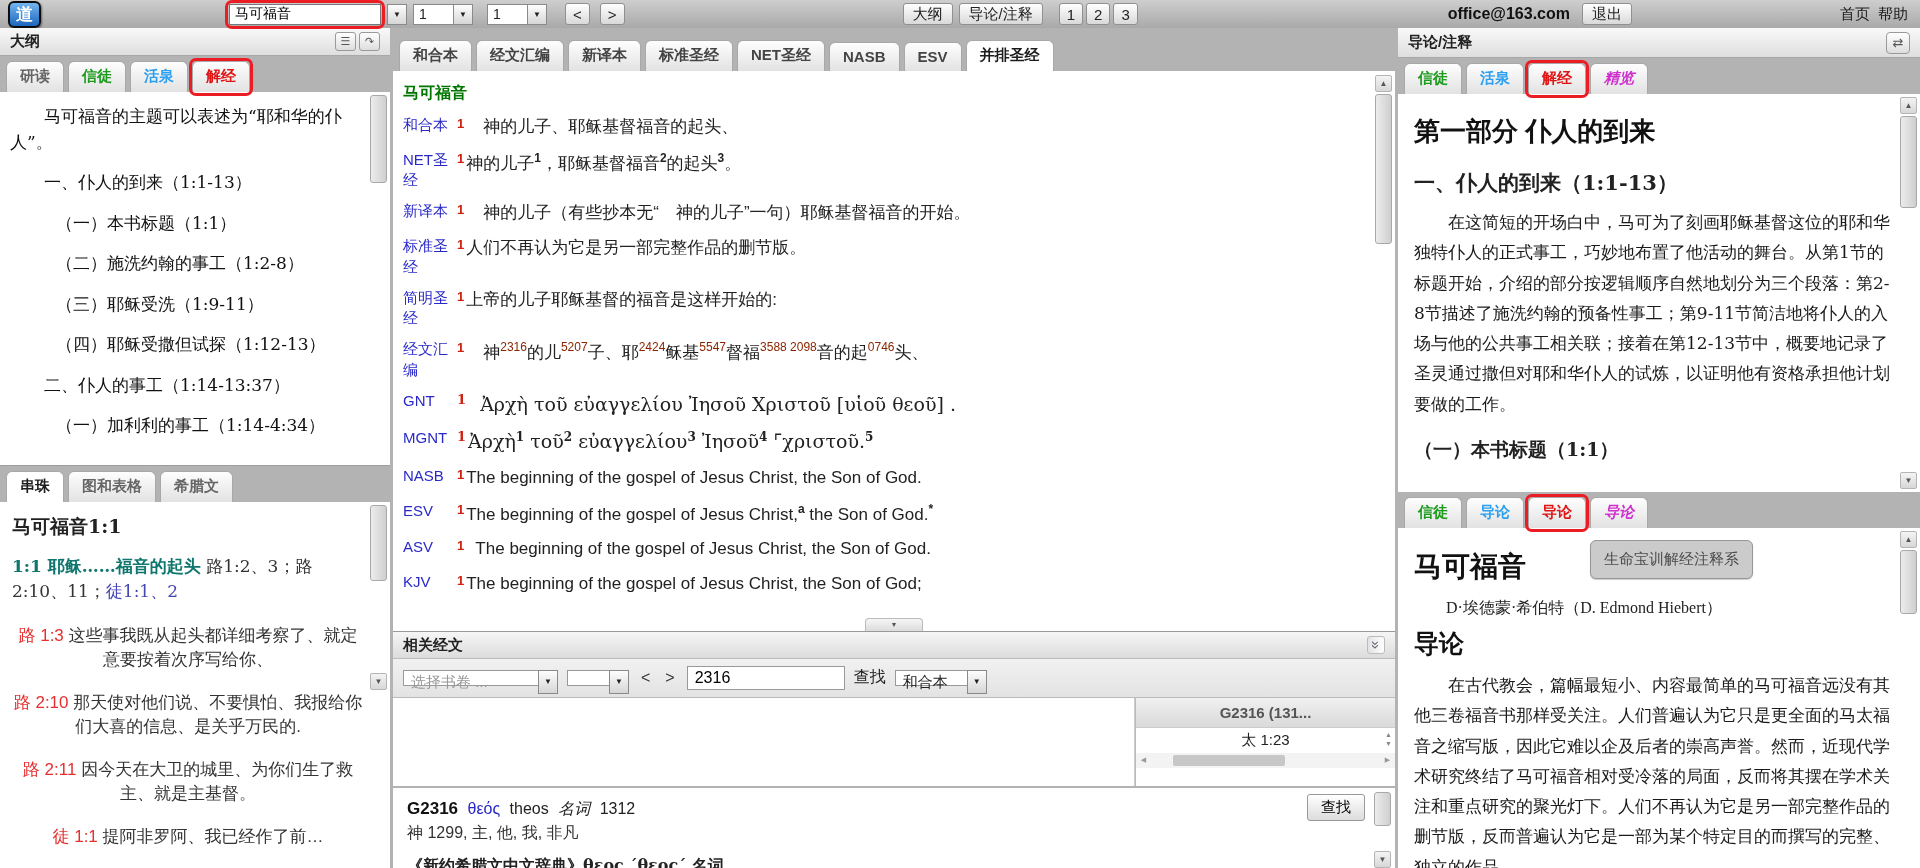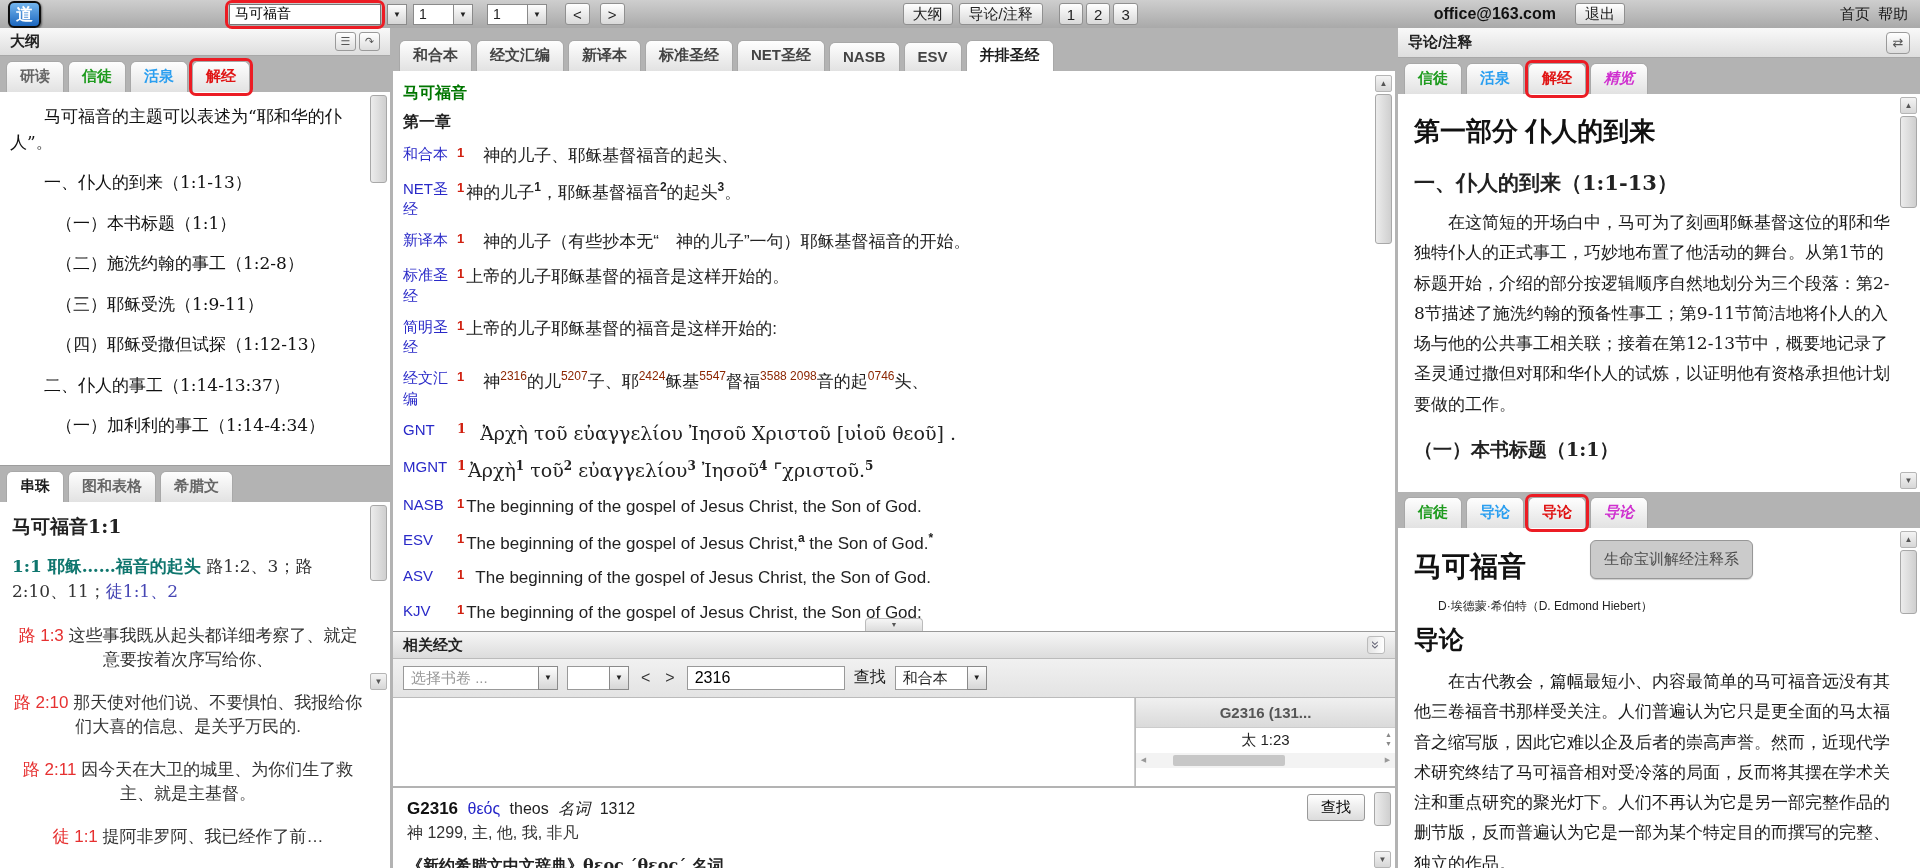--- a/index.html
+++ b/index.html
@@ -32,7 +32,7 @@
   .tb-btn.sq{padding:0 7px;}
   #grp-mid{margin-left:272px;display:flex;gap:6px;align-items:center;}
   #grp-size{margin-left:10px;display:flex;gap:3px;}
-  #grp-right{margin-left:auto;display:flex;align-items:center;gap:19px;}
+  #grp-right{margin-left:auto;display:flex;align-items:center;gap:12px;}
   #account{font-weight:bold;font-size:16px;color:#111;}
   #grp-links{margin-left:196px;margin-right:4px;font-size:15px;color:#1b1b1b;display:flex;gap:8px;}
   #grp-links span{cursor:pointer;}

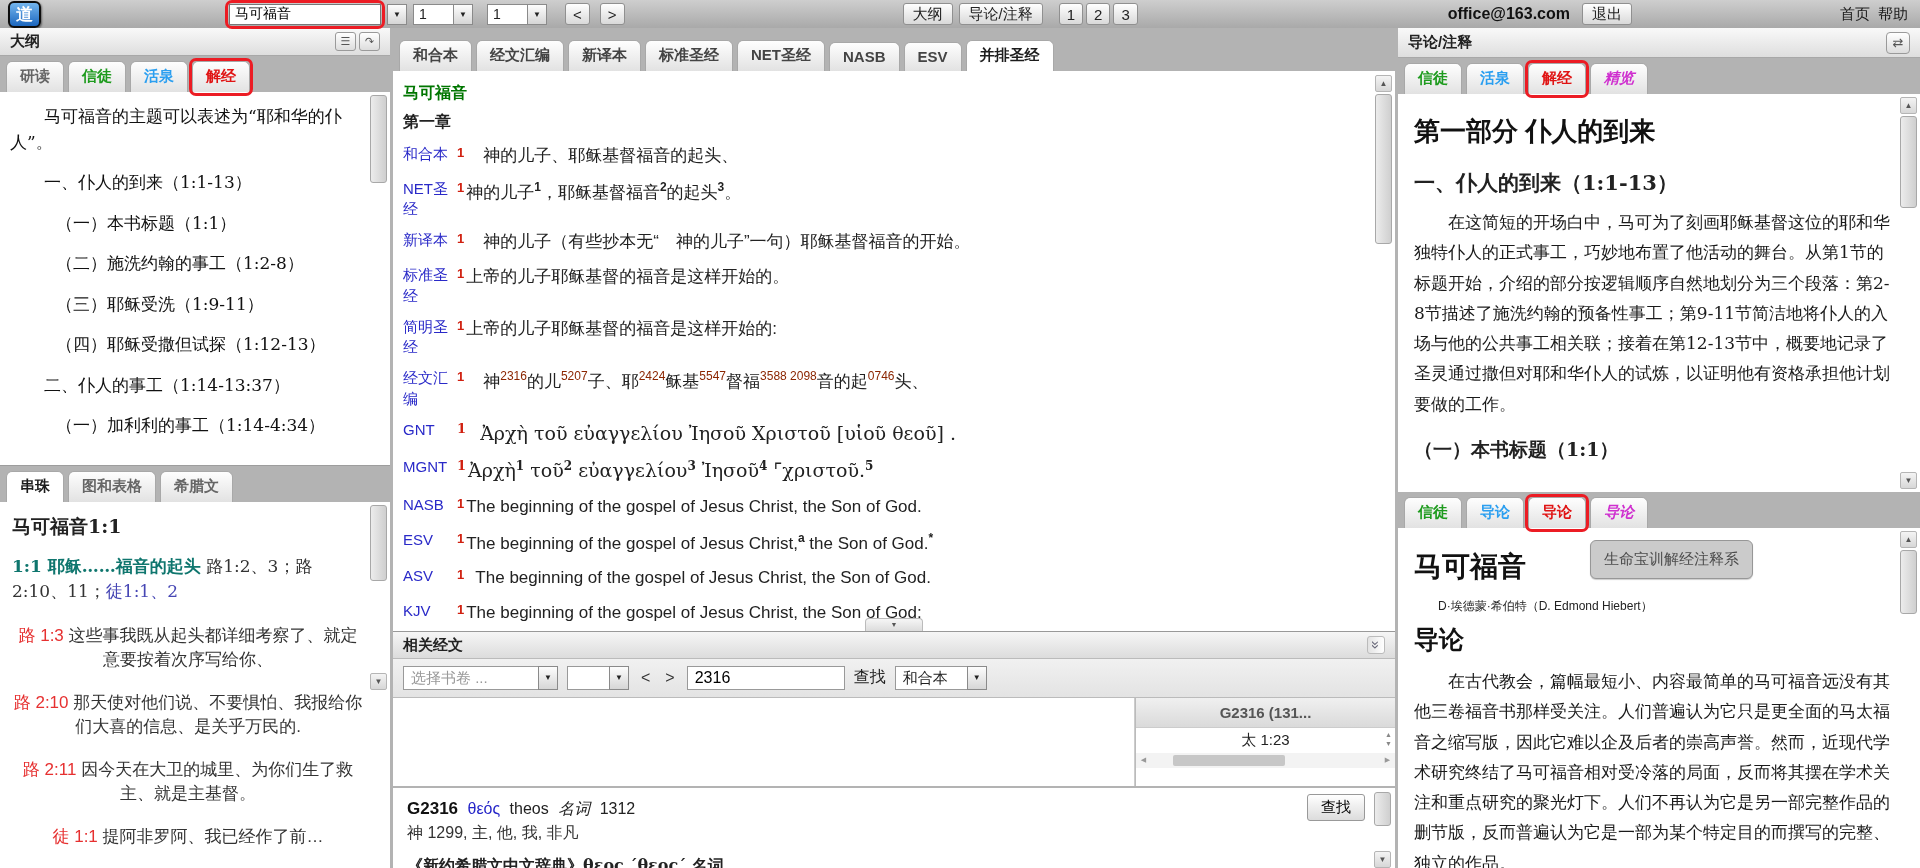--- a/index.html
+++ b/index.html
@@ -270,7 +270,6 @@
 
       <div class="content" id="scripture">
         <h4 class="green">马可福音</h4>
-        <h4>第一章</h4>
         <div id="verse-rows">
             <div class="vrow cn">
               <span class="vlabel">和合本</span>

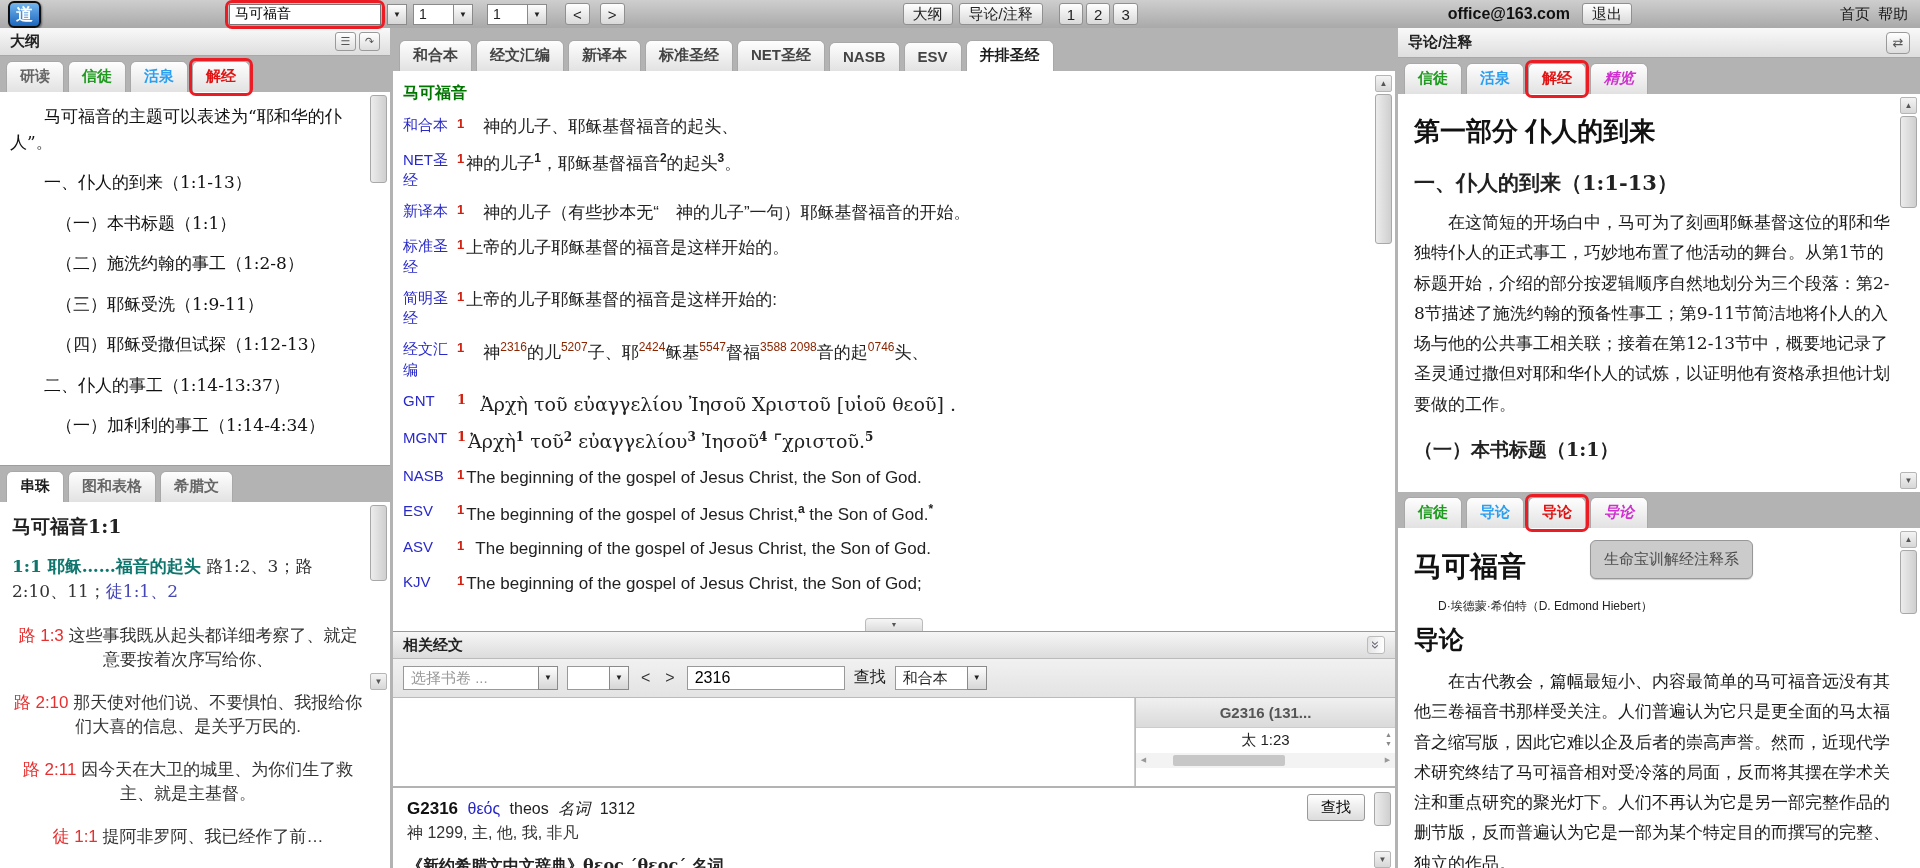--- a/index.html
+++ b/index.html
@@ -285,7 +285,7 @@
             </div>
             <div class="vrow cn">
               <span class="vlabel">标准圣经</span>
-              <span class="vtext"><span class="vnum">1</span><span class="vt">上帝的儿子耶稣基督的福音是这样开始的。</span></span>
+              <span class="vtext"><span class="vnum">1</span><span class="vt">人们不再认为它是另一部完整作品的删节版。</span></span>
             </div>
             <div class="vrow cn">
               <span class="vlabel">简明圣经</span>

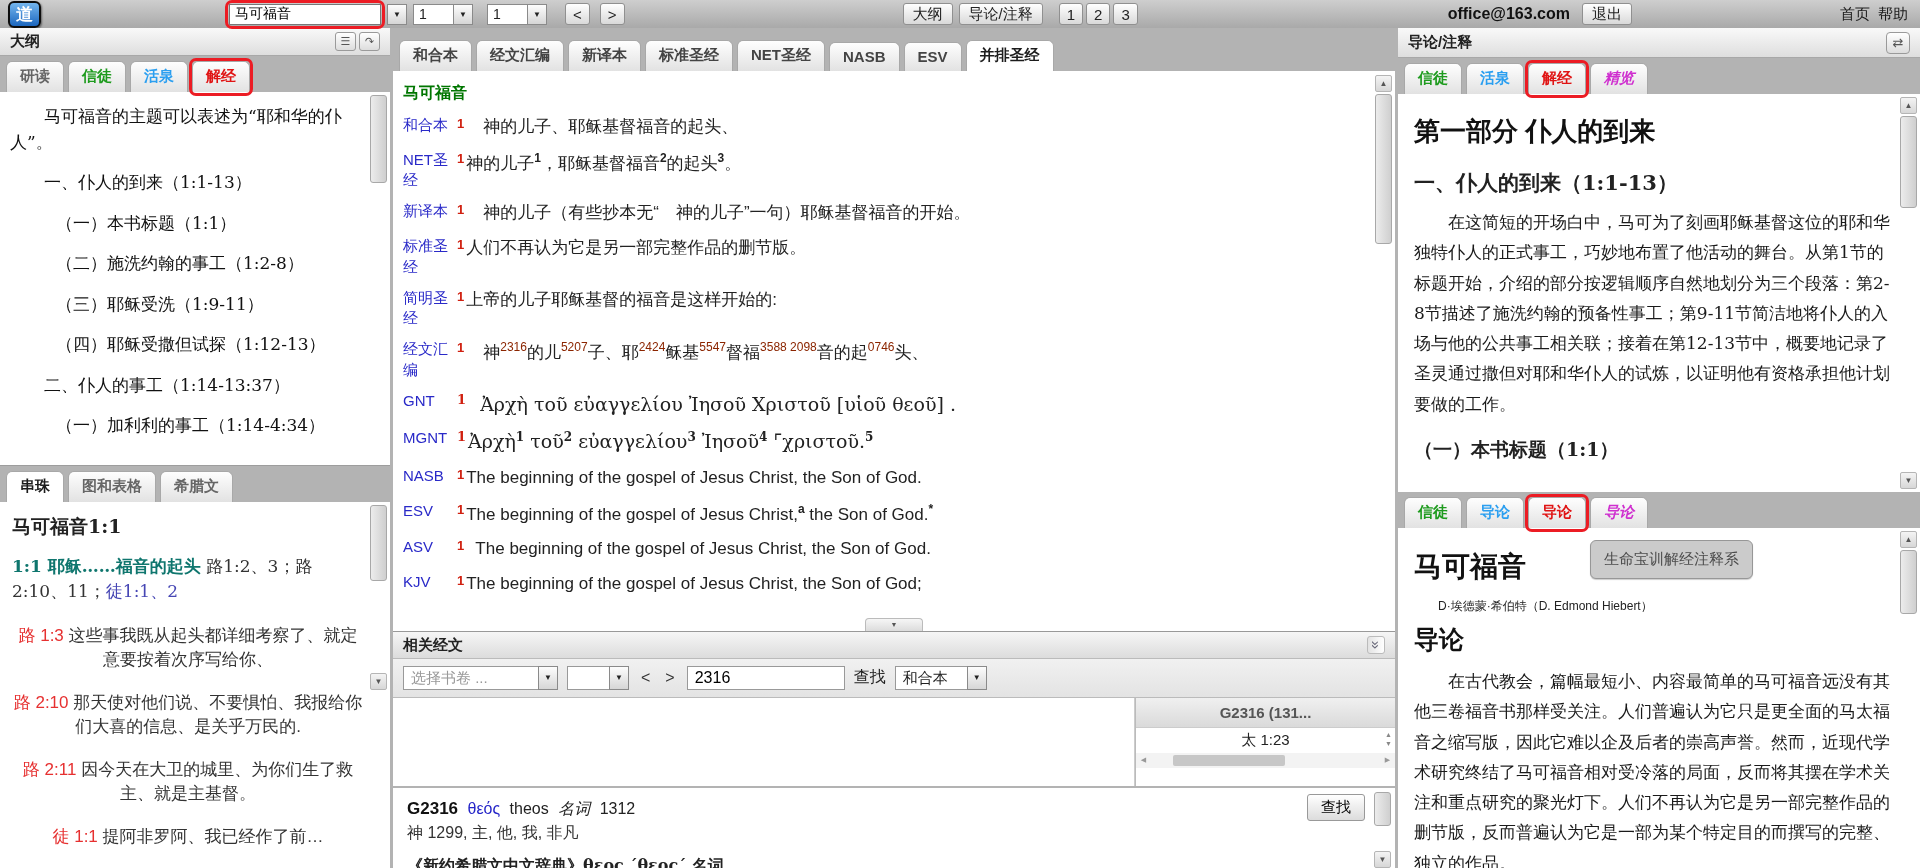--- a/index.html
+++ b/index.html
@@ -153,7 +153,7 @@
   .introhead h2{font-size:28px;color:#111;margin-top:8px;}
   .series-btn{margin-left:64px;background:#cbcbcb;border:1px solid #979797;border-radius:6px;
               color:#4c4c4c;font-size:15px;padding:9px 13px;cursor:pointer;box-shadow:0 1px 1px rgba(0,0,0,.2);}
-  .author{margin:12px 0 8px 2em;font-size:12px;font-family:Liberation Sans, sans-serif;color:#222;}
+  .author{margin:12px 0 8px 2em;font-size:16px;font-family:Liberation Serif, serif;color:#222;}
   .intro-h{font-size:25px;margin:8px 0 10px;color:#111;}
 </style>
 </head>

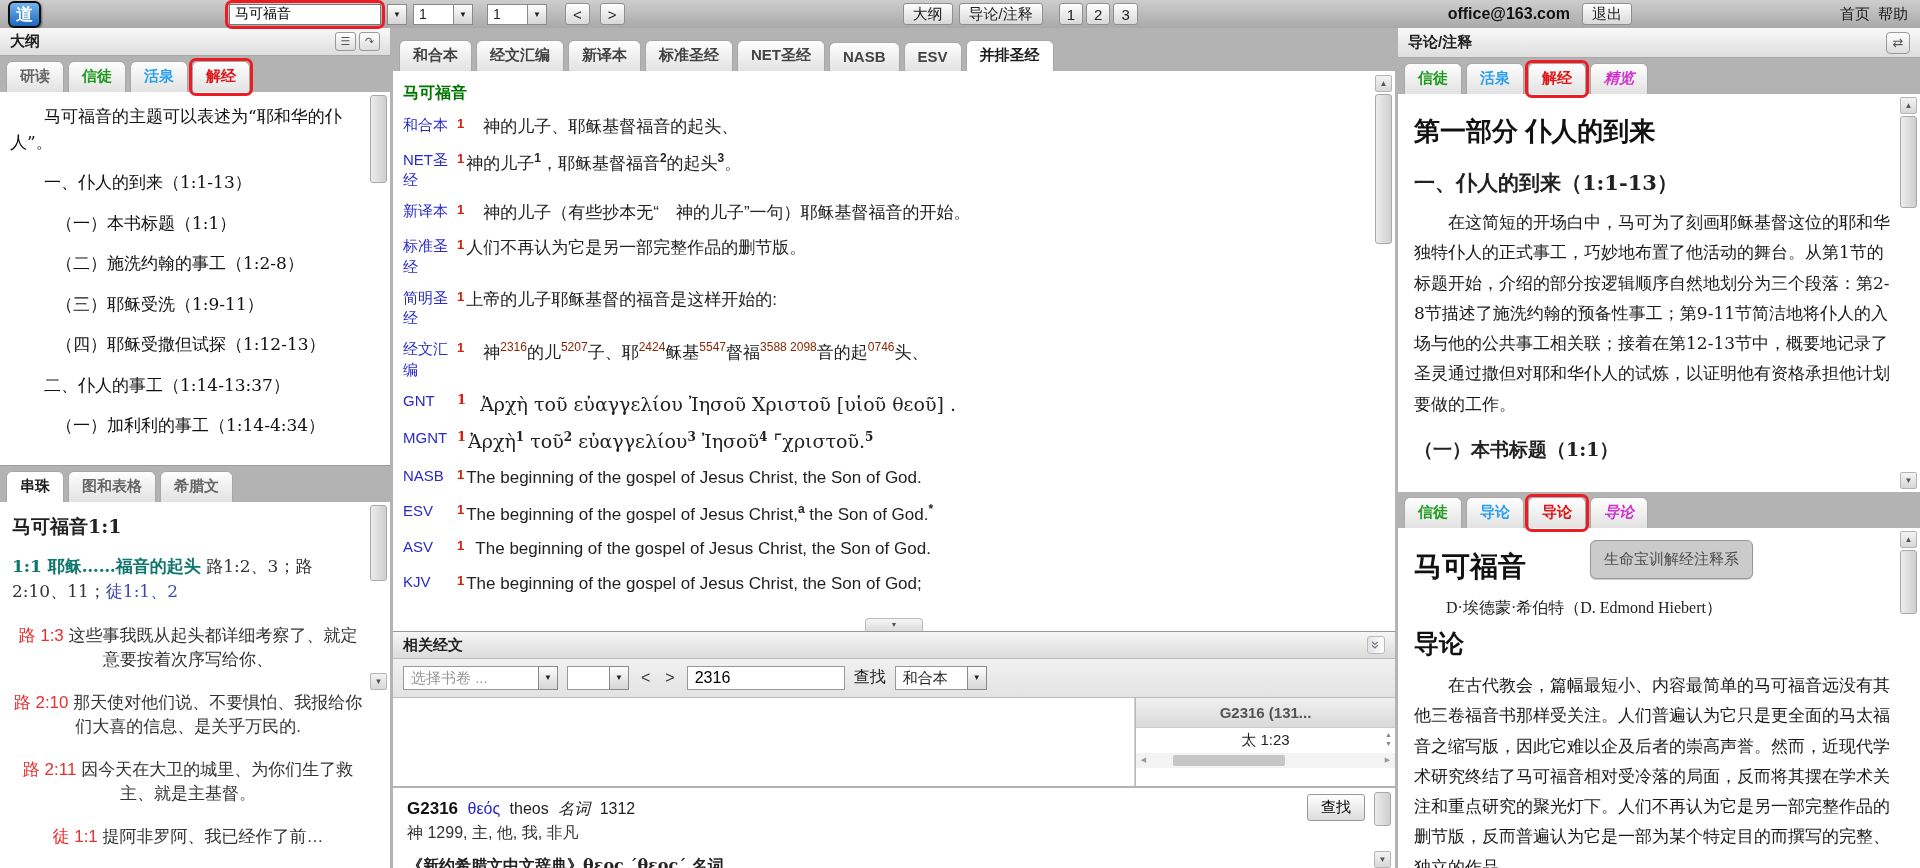--- a/index.html
+++ b/index.html
@@ -109,7 +109,7 @@
            width:18px;height:18px;line-height:16px;text-align:center;cursor:pointer;}
   #related-toolbar{height:40px;background:linear-gradient(#f1f1f1,#e3e3e3);display:flex;align-items:center;
                    gap:9px;padding:0 10px;border-bottom:1px solid #bbb;}
-  .rsel{display:inline-flex;height:24px;}
+  .rsel{display:inline-flex;height:16px;}
   .rsel .rval{border:1px solid #999;border-right:none;background:#fff;font-size:15px;color:#999;
               padding:2px 7px;min-width:135px;}
   .rsel.small .rval{min-width:42px;}

